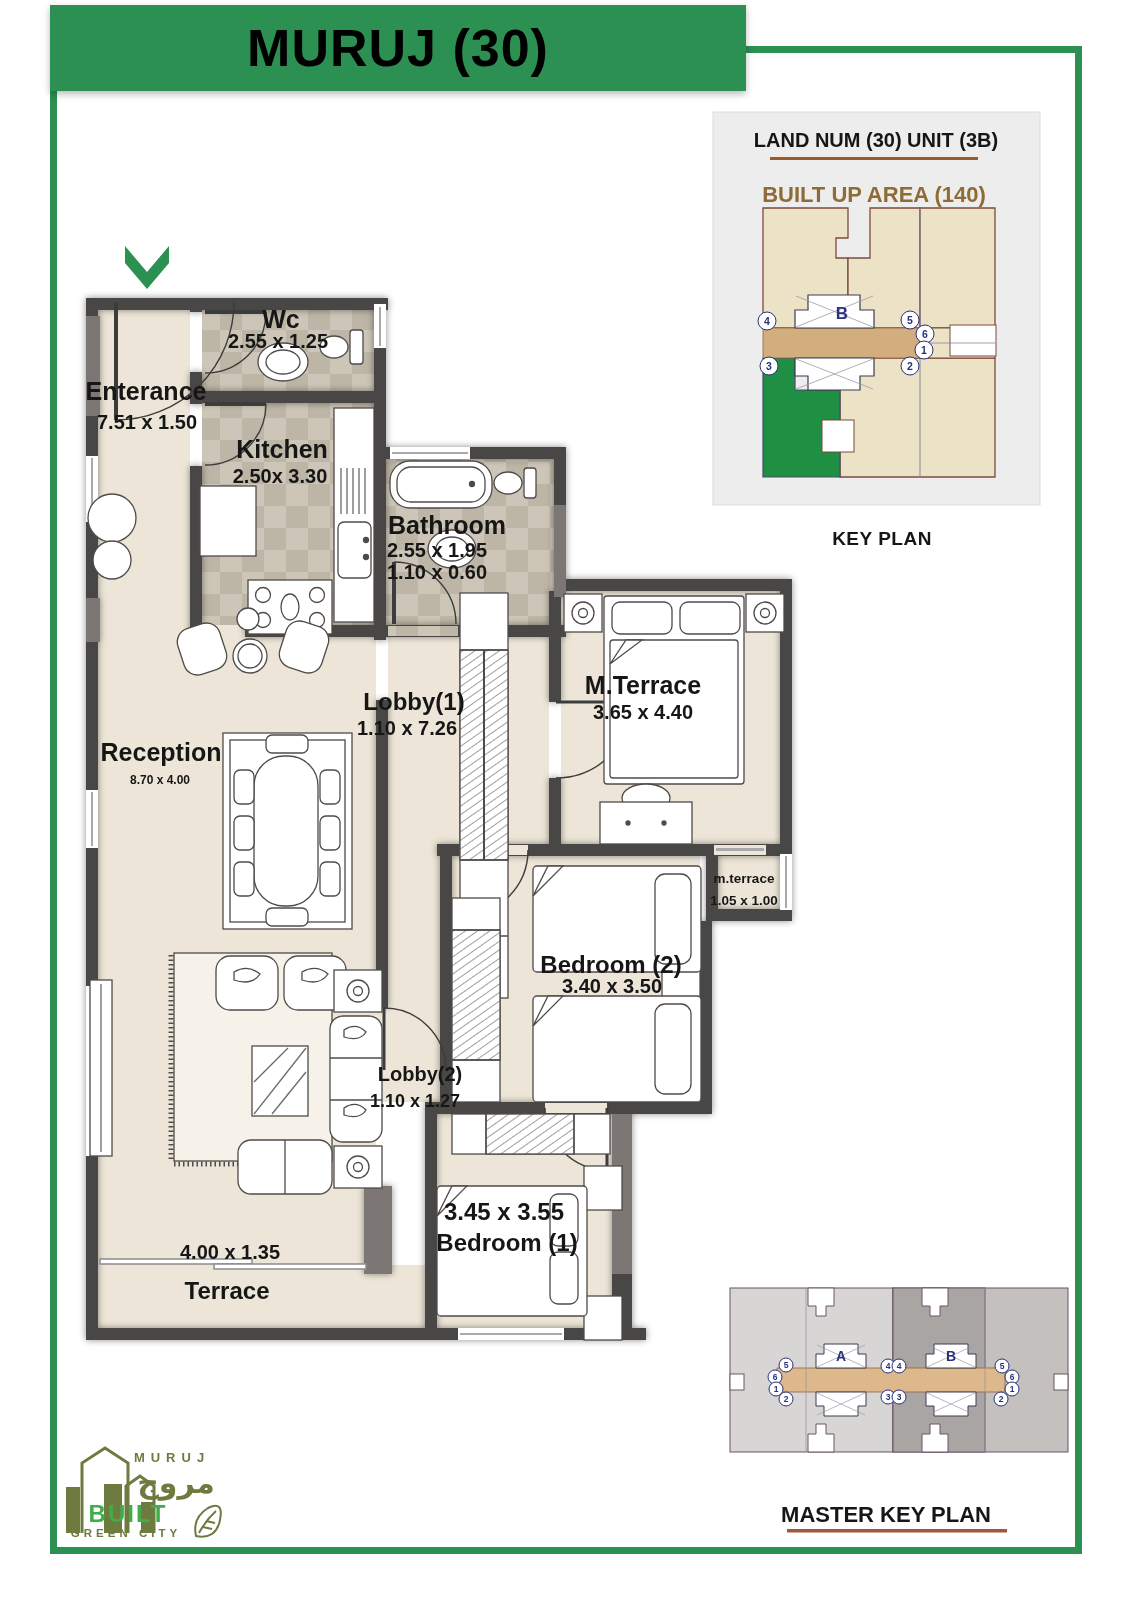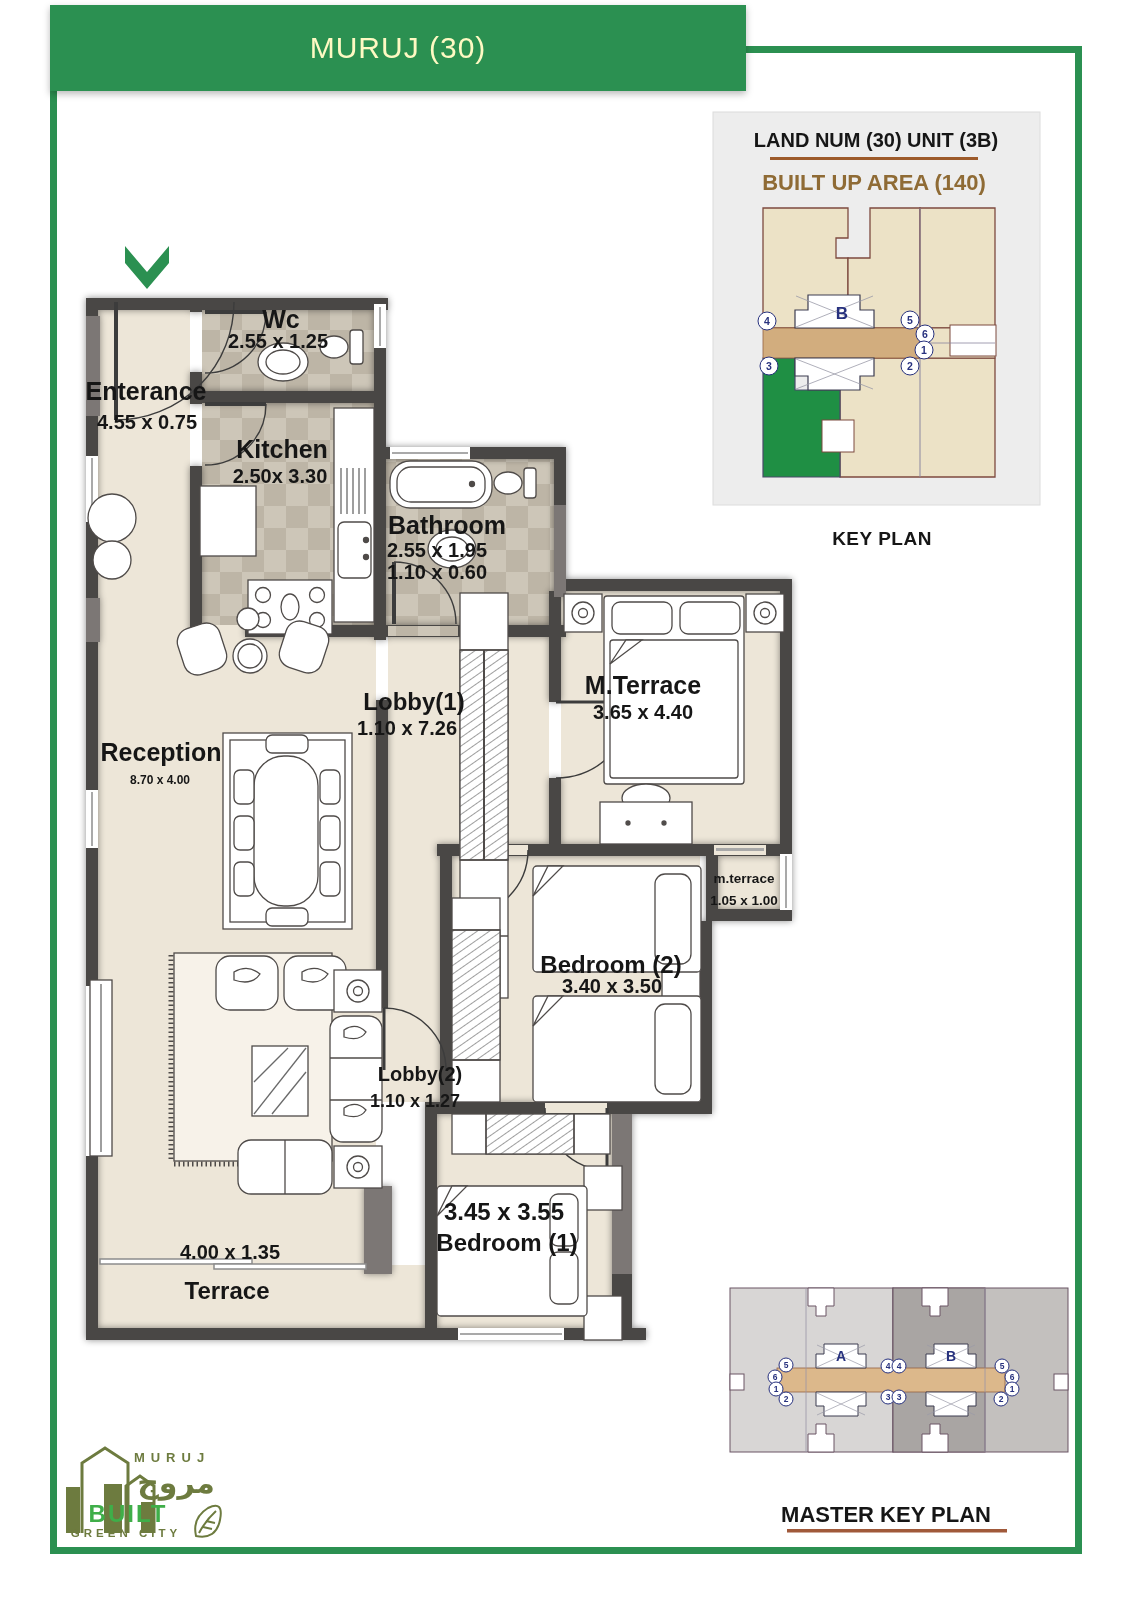--- a/index.html
+++ b/index.html
@@ -9,7 +9,7 @@
          border:7px solid #2b9051;box-sizing:border-box;}
   .banner{position:absolute;left:50px;top:5px;width:696px;height:86px;background:#2b9051;
           box-shadow:0 3px 7px rgba(0,0,0,.28);display:flex;align-items:center;justify-content:center;}
-  .banner span{color:#fef9c3;font-size:30px;font-weight:400;letter-spacing:1px;}
+  .banner span{color:#000000;font-size:52px;font-weight:700;letter-spacing:1px;}
   svg.gfx{position:absolute;left:0;top:0;width:1131px;height:1600px;}
   .t{position:absolute;transform:translate(-50%,-50%);font-weight:700;color:#161616;
      white-space:nowrap;text-align:center;line-height:1;}

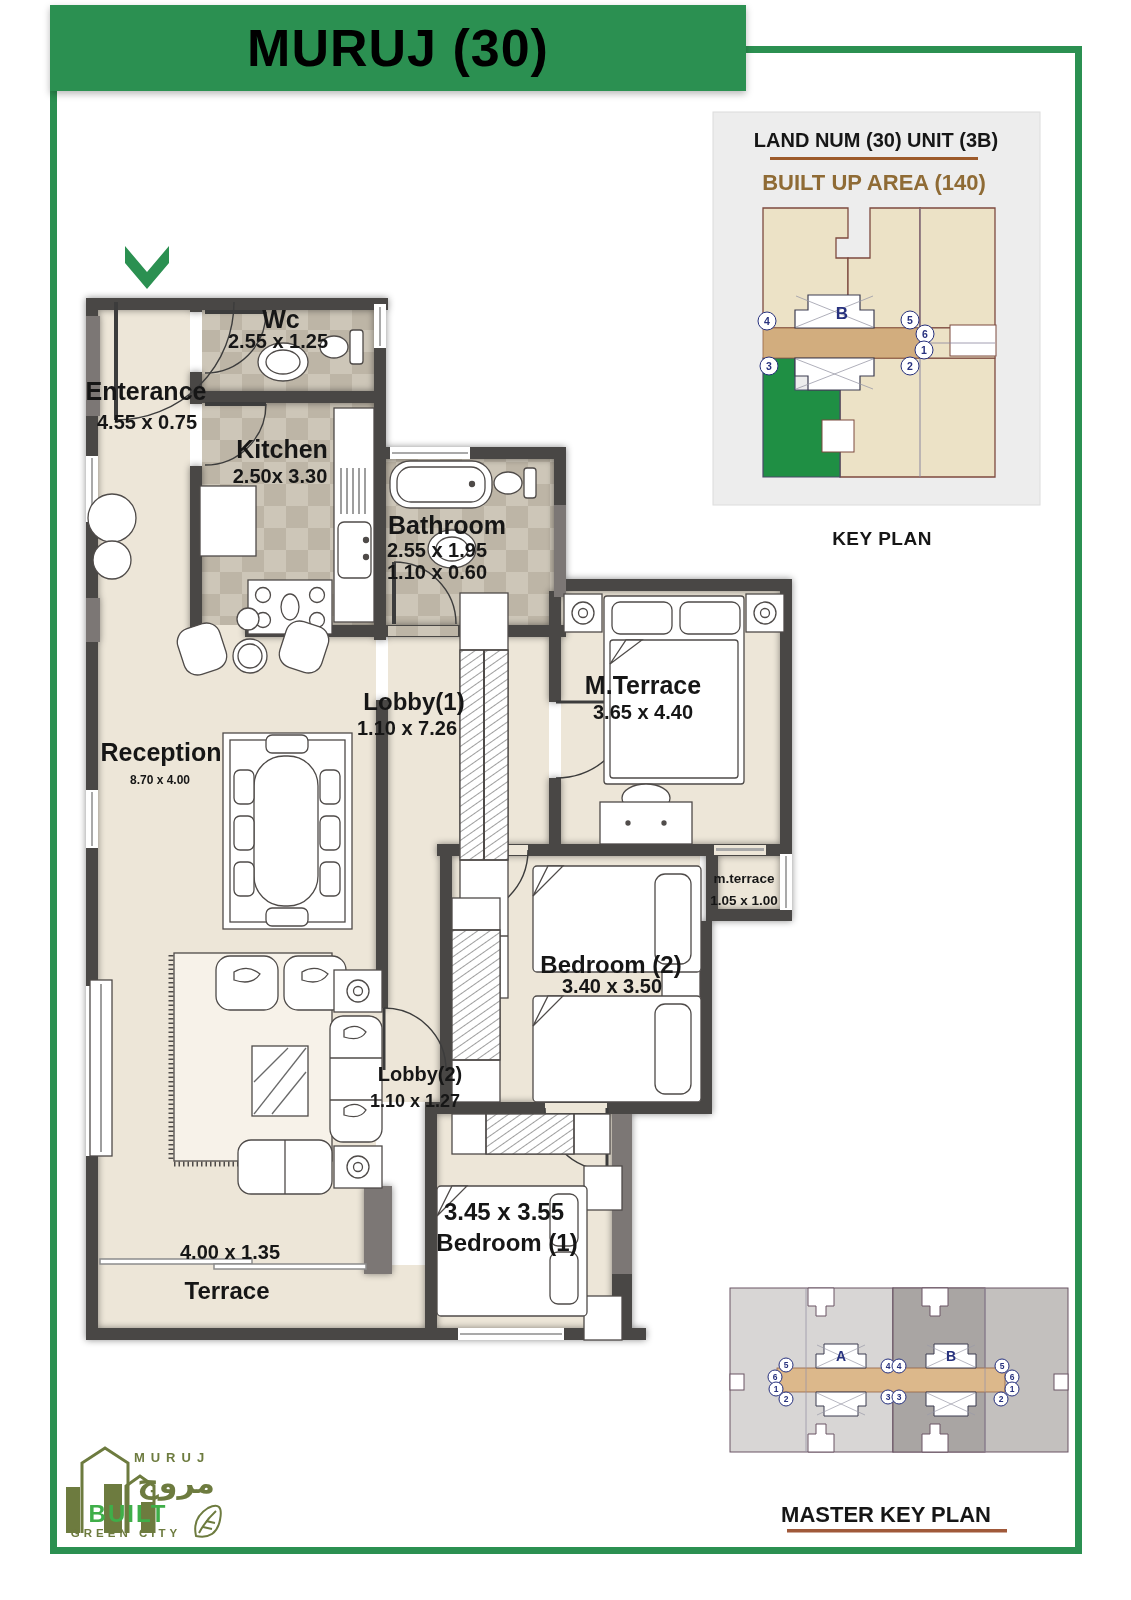--- a/index.html
+++ b/index.html
@@ -18,7 +18,7 @@
       display:flex;align-items:center;justify-content:center;line-height:1;}
   .mk2{width:13px;height:13px;font-size:8.5px;}
   .navy{color:#27317e;}
-  .brown{color:#8f6b35;}
+  .brown{color:#8f6b35;margin-top:12px;}
   .olive{color:#6d7b3f;}
   .lgreen{color:#3fae49;}
 </style>

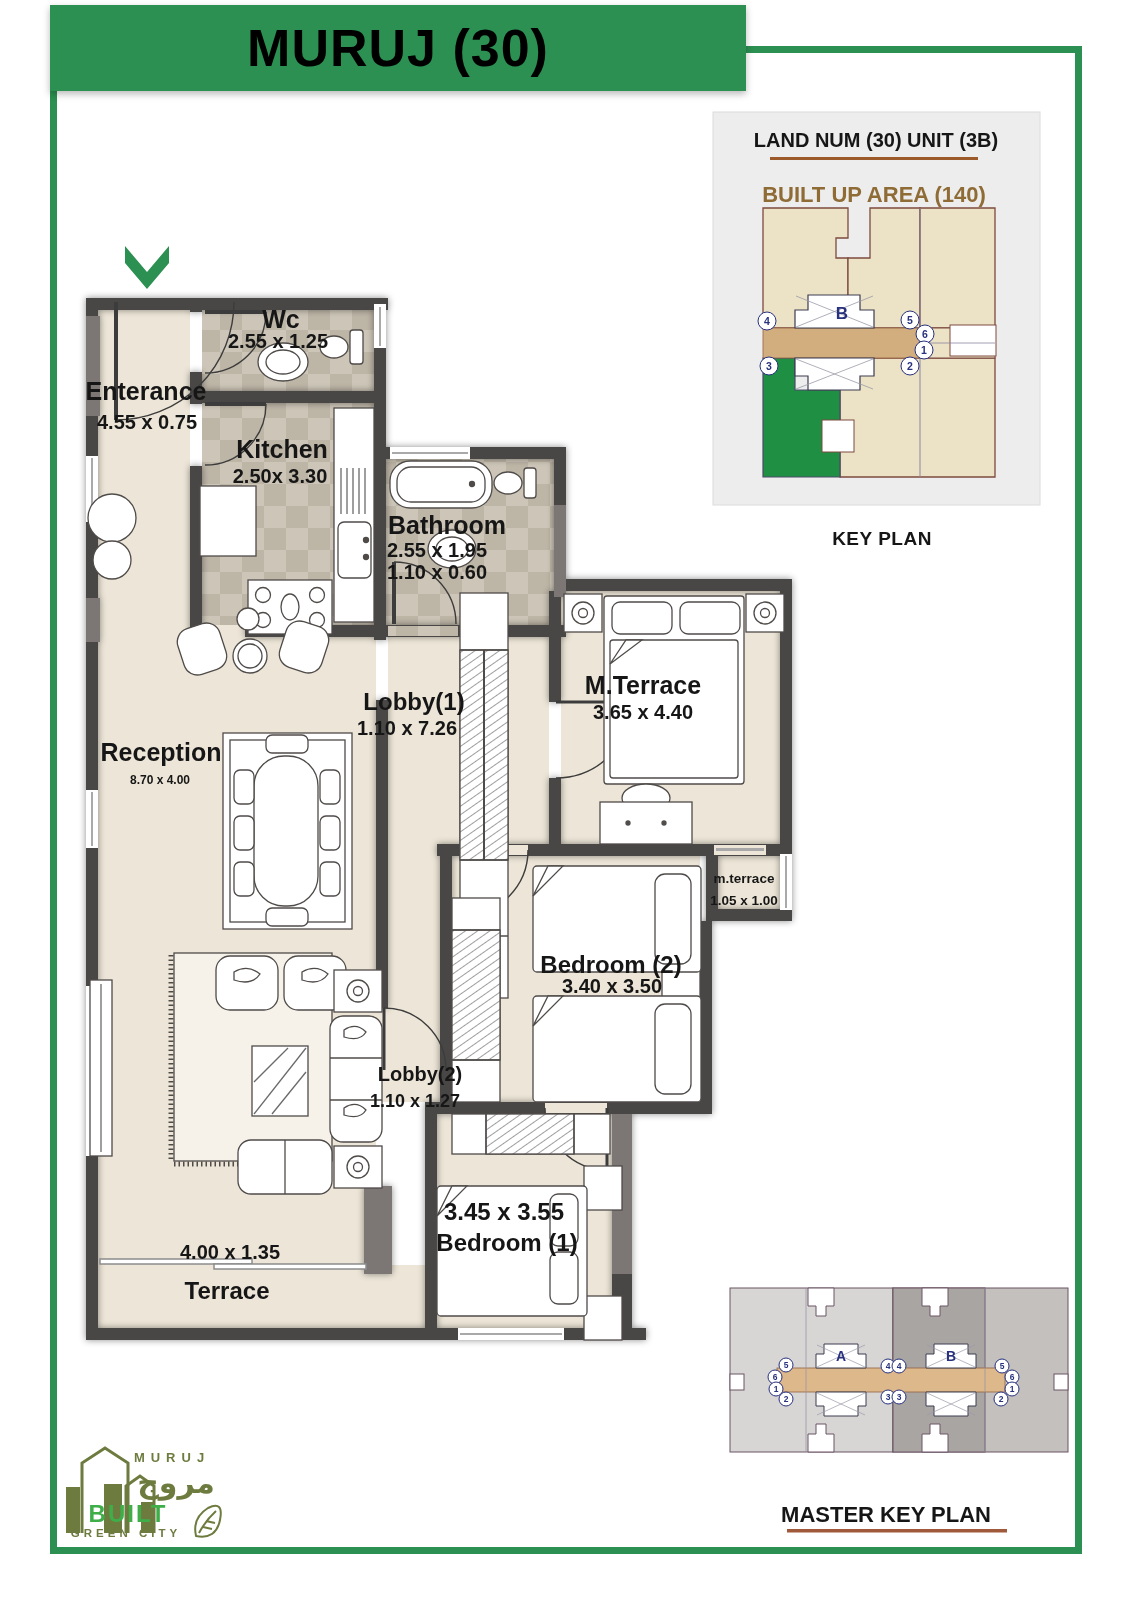--- a/index.html
+++ b/index.html
@@ -370,7 +370,7 @@
   <div class="t" style="left:281px;top:319px;font-size:25px">Wc</div>
   <div class="t" style="left:278px;top:341px;font-size:20px">2.55 x 1.25</div>
   <div class="t" style="left:146px;top:391px;font-size:25px">Enterance</div>
-  <div class="t" style="left:147px;top:422px;font-size:20px">4.55 x 0.75</div>
+  <div class="t" style="left:147px;top:422px;font-size:20px">7.51 x 1.50</div>
   <div class="t" style="left:282px;top:449px;font-size:25px">Kitchen</div>
   <div class="t" style="left:280px;top:476px;font-size:20px">2.50x 3.30</div>
   <div class="t" style="left:447px;top:525px;font-size:25px">Bathroom</div>

